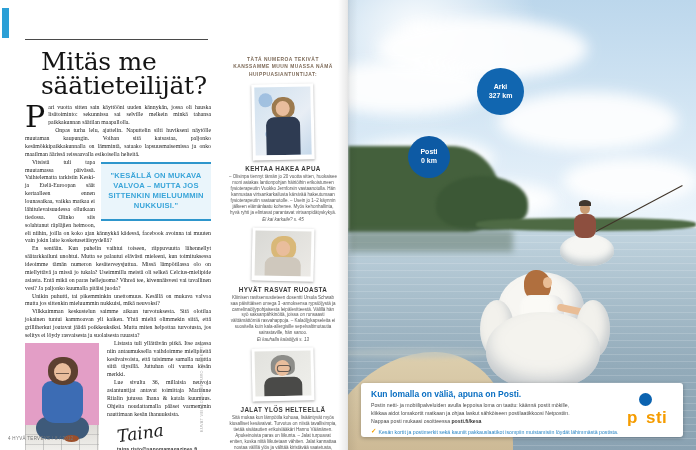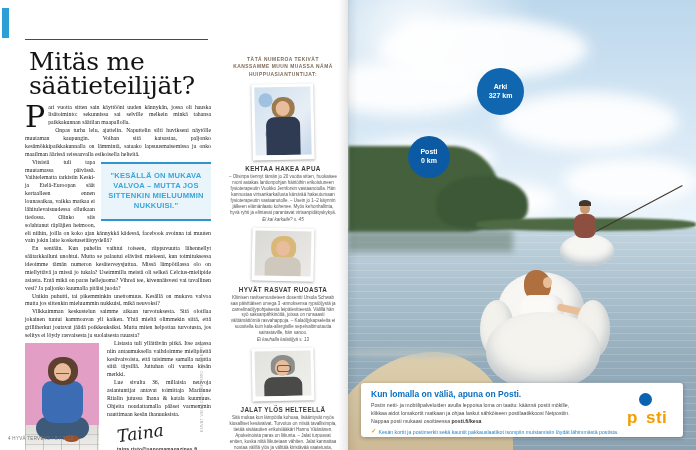--- a/index.html
+++ b/index.html
@@ -12,7 +12,7 @@
   .kicker-rule{position:absolute;left:25px;top:39px;width:183px;height:1px;background:#4a4a4a;}
 
   .article{position:absolute;left:25px;top:50px;width:186px;}
-  .article h1{margin:0 4px 6px;font:400 25px/.95 "DejaVu Serif",serif;color:#141414;letter-spacing:-.3px;}
+  .article h1{margin:0 16px 6px;font:400 25px/.95 "DejaVu Serif",serif;color:#141414;letter-spacing:-.3px;}
   .body-text{font:400 5.8px/1.36 "Liberation Serif",serif;color:#222;text-align:justify;}
   .body-text p{margin:0;text-indent:7px;}
   .body-text p.first{text-indent:0;}

